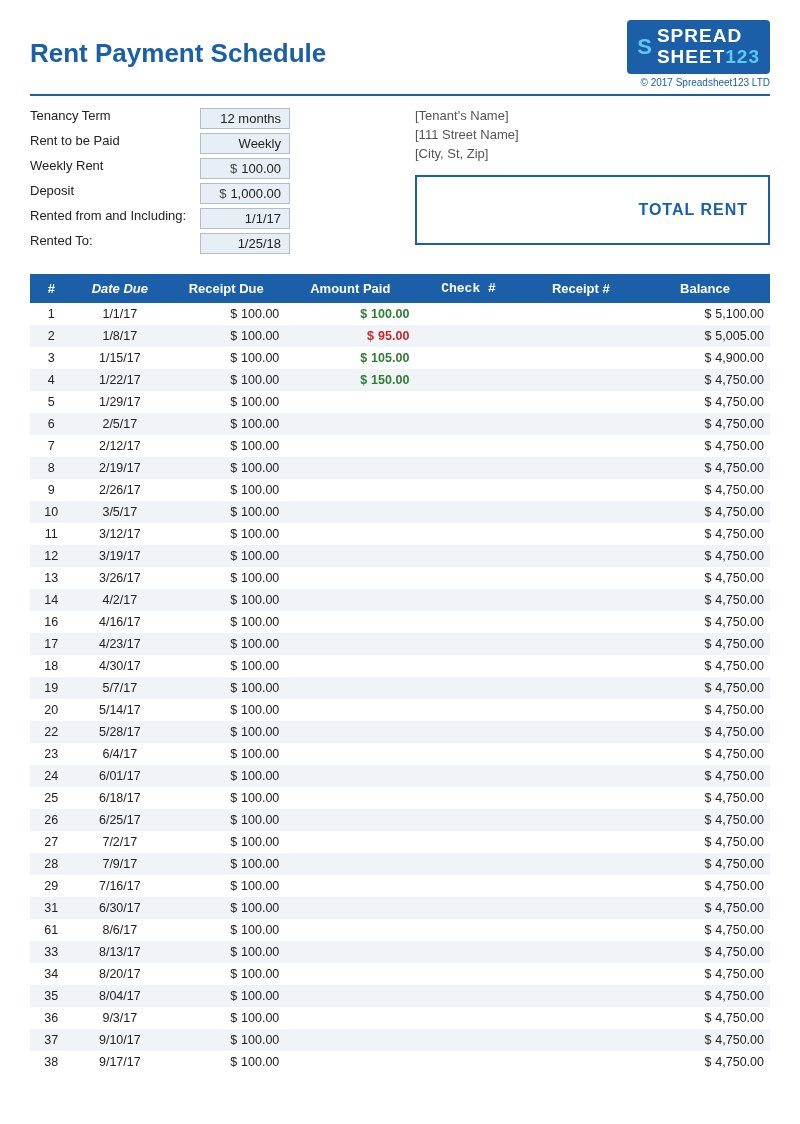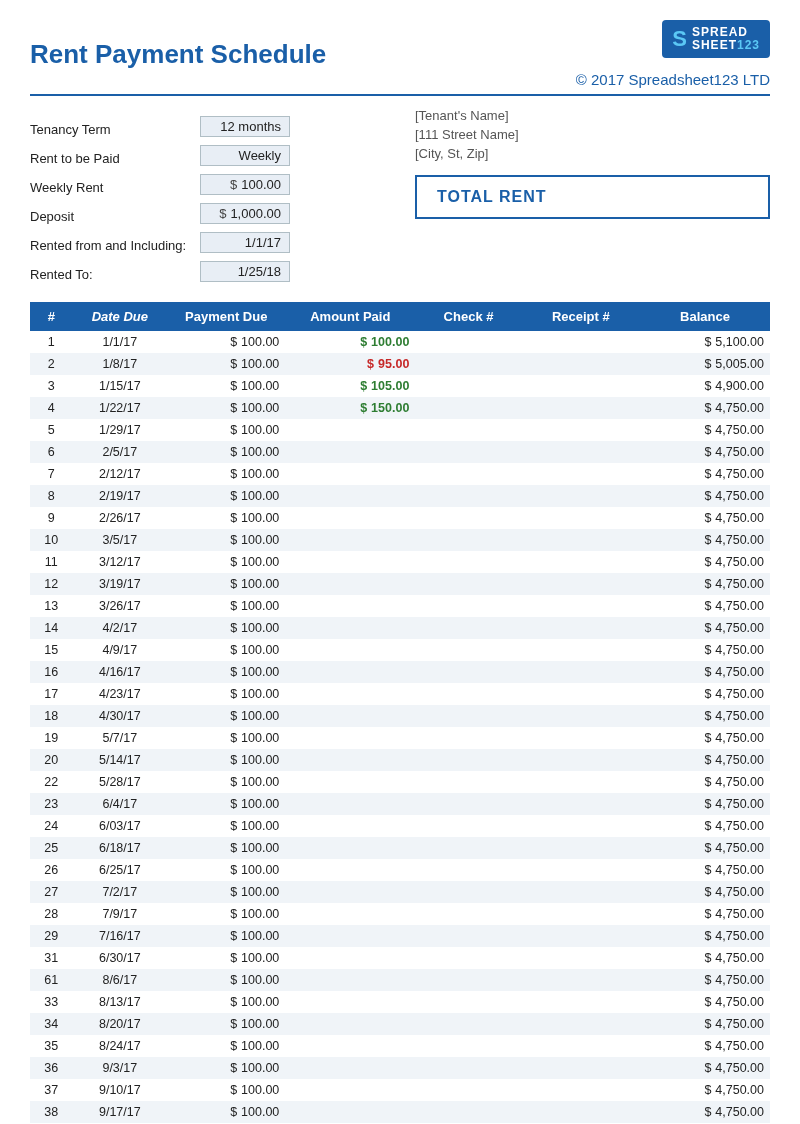--- a/index.html
+++ b/index.html
@@ -152,7 +152,7 @@
   <div class="logo-box">
     <div class="logo">
       <span style="color:#5bc8f5;font-size:22px;font-weight:900;">S</span>
-      <span style="font-size:12px;line-height:1.1;">
+      <span style="font-size:19px;line-height:1.1;">
         <span>SPREAD</span><br>
         <span>SHEET</span><span style="color:#5bc8f5;">123</span>
       </span>

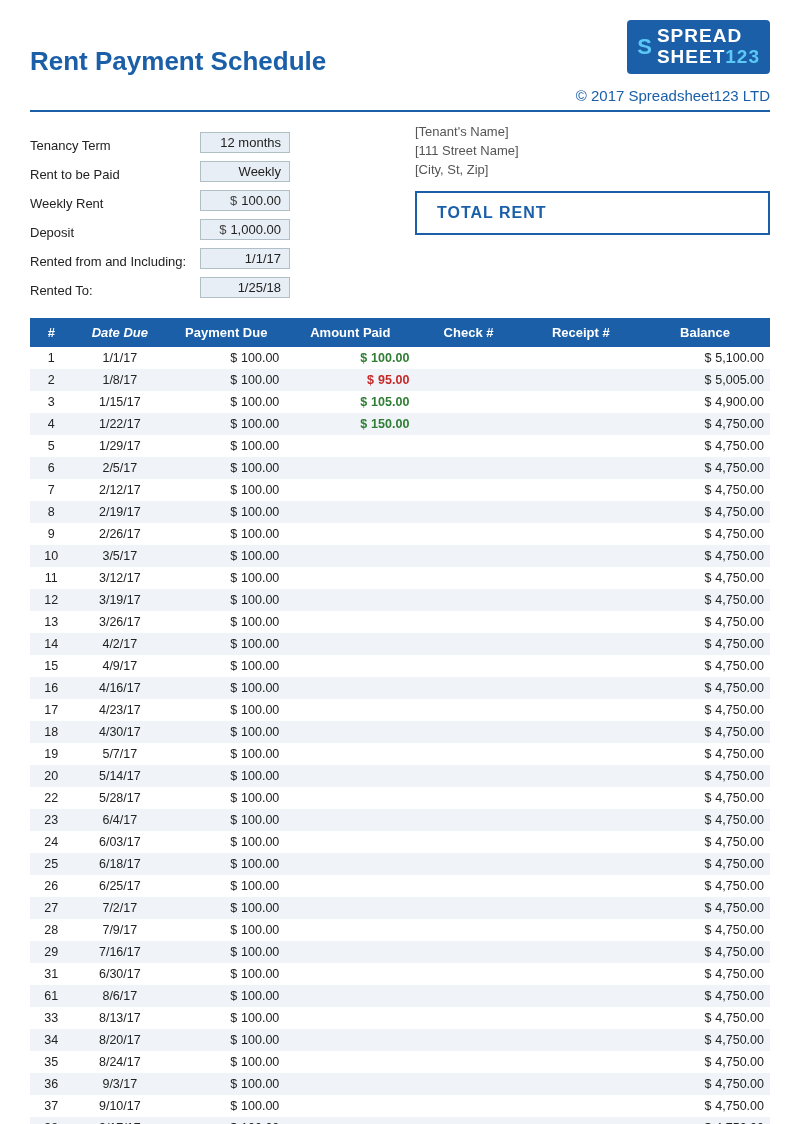--- a/index.html
+++ b/index.html
@@ -41,9 +41,9 @@
       gap: 4px;
     }
     .copyright {
-      font-size: 15px;
+      font-size: 10px;
       color: #1a5fa8;
-      margin-top: 13px;
+      margin-top: 3px;
     }
     .divider {
       border: none;

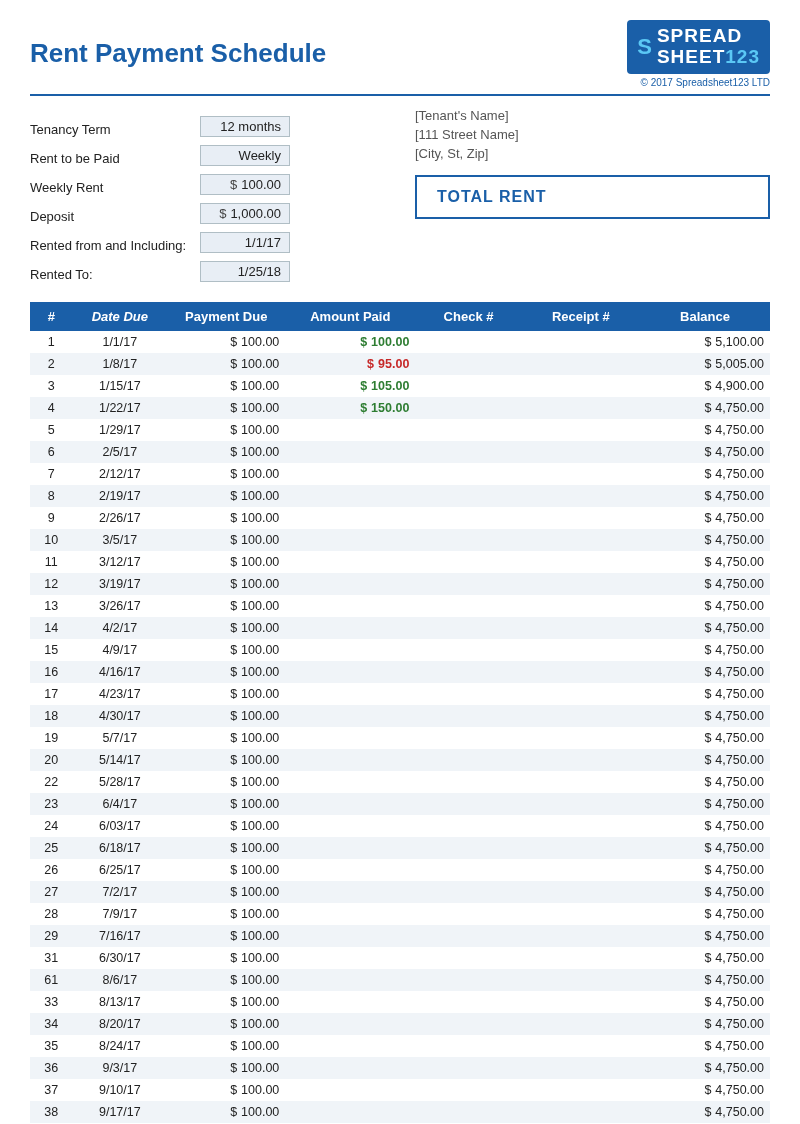--- a/index.html
+++ b/index.html
@@ -64,9 +64,8 @@
     }
     .info-row {
       display: flex;
-      align-items: flex-end;
+      align-items: flex-start;
       margin-bottom: 4px;
-      margin-top: 8px;
     }
     .info-label {
       width: 170px;

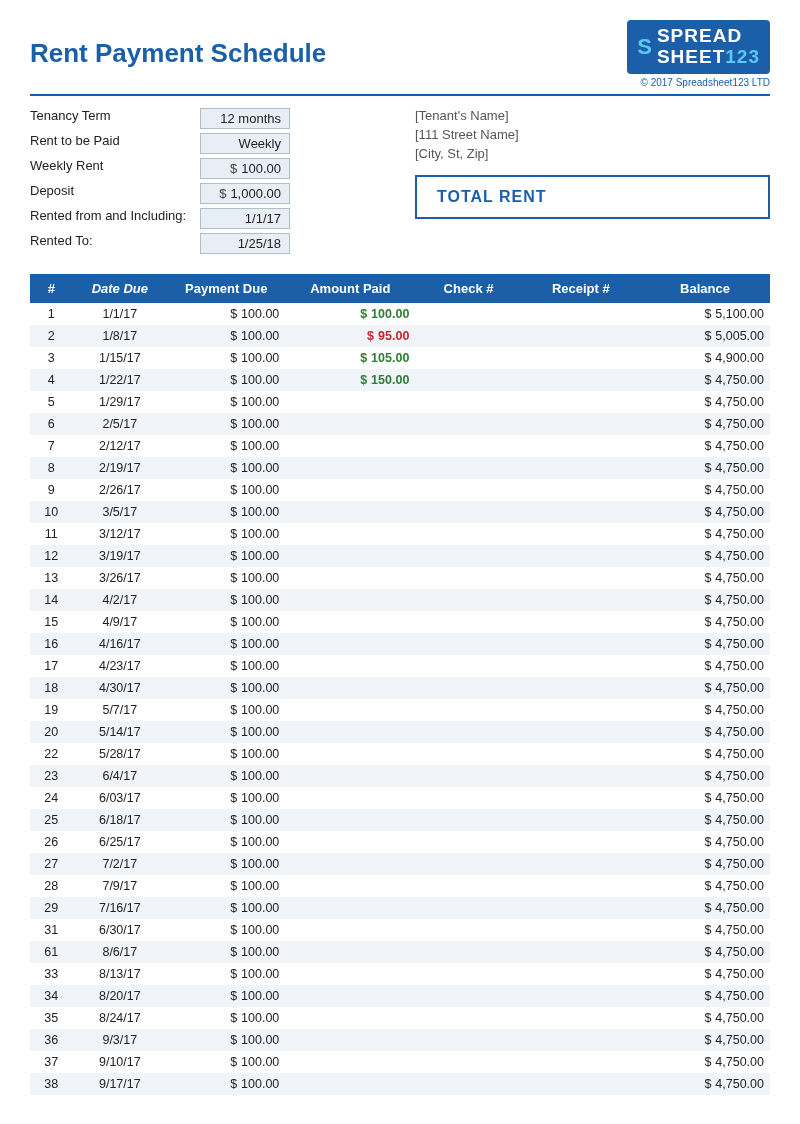--- a/index.html
+++ b/index.html
@@ -90,8 +90,8 @@
     }
     .total-rent-box {
       border: 2px solid #1a5fa8;
-      padding: 11px 20px;
-      text-align: left;
+      padding: 24px 20px;
+      text-align: right;
       margin-top: 6px;
       min-width: 170px;
     }

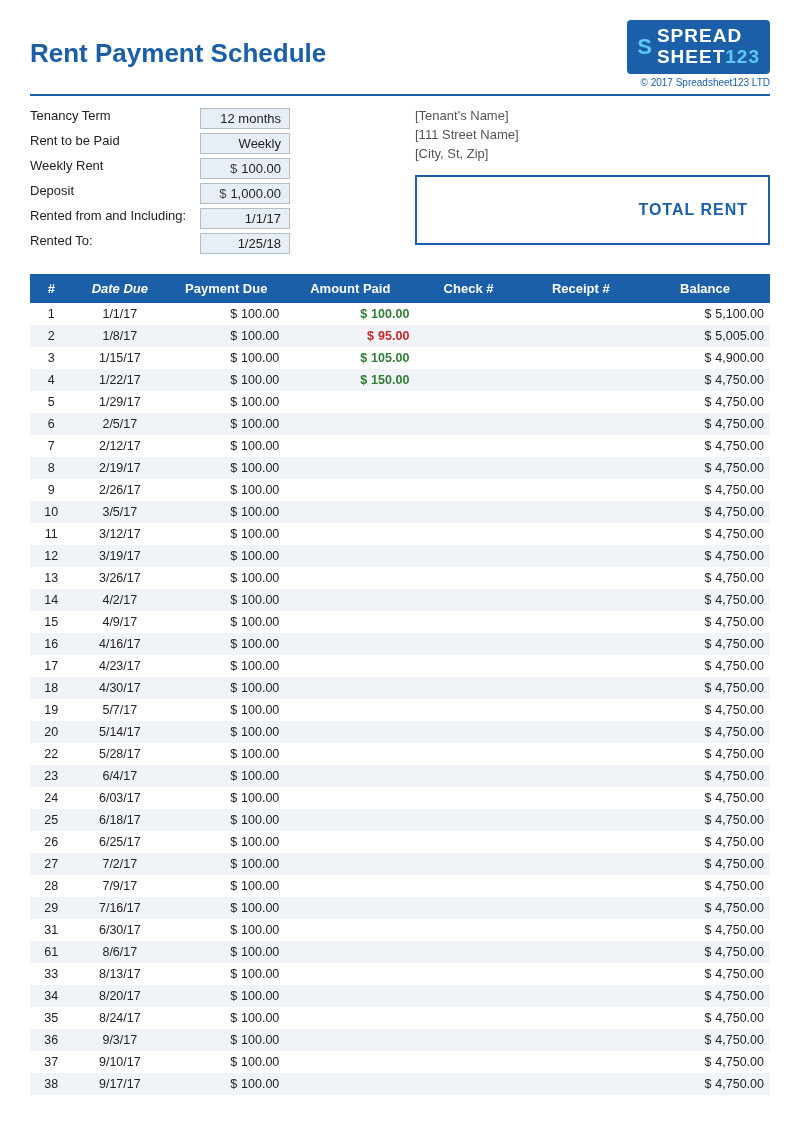--- a/index.html
+++ b/index.html
@@ -211,7 +211,7 @@
       <tr>
         <th style="width:36px;">#</th>
         <th style="width:80px;font-style:italic;">Date Due</th>
-        <th style="width:100px;">Payment Due</th>
+        <th style="width:100px;">Receipt Due</th>
         <th style="width:110px;margin-top:13px;">Amount Paid</th>
         <th style="width:90px;">Check #</th>
         <th style="width:100px;">Receipt #</th>

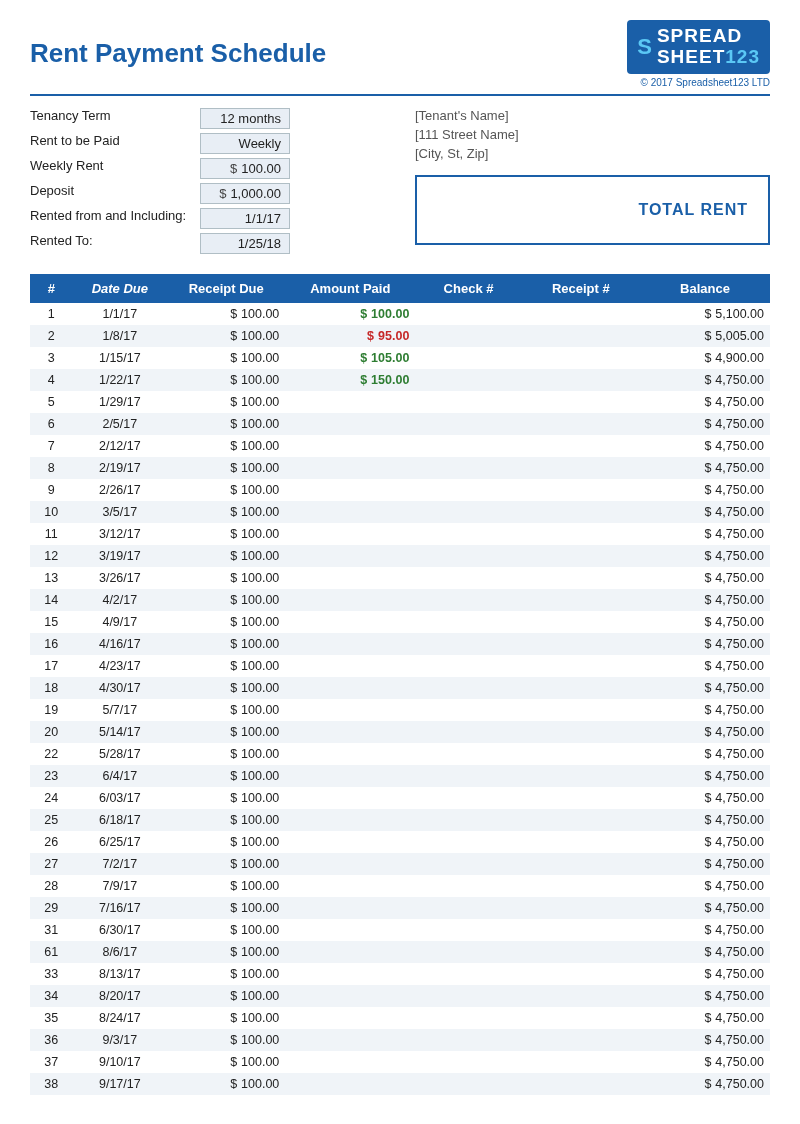--- a/index.html
+++ b/index.html
@@ -213,7 +213,7 @@
         <th style="width:80px;font-style:italic;">Date Due</th>
         <th style="width:100px;">Receipt Due</th>
         <th style="width:110px;margin-top:13px;">Amount Paid</th>
-        <th style="width:90px;">Check #</th>
+        <th style="width:90px;font-family:Liberation Mono, monospace;">Check #</th>
         <th style="width:100px;">Receipt #</th>
         <th style="width:110px;">Balance</th>
       </tr>

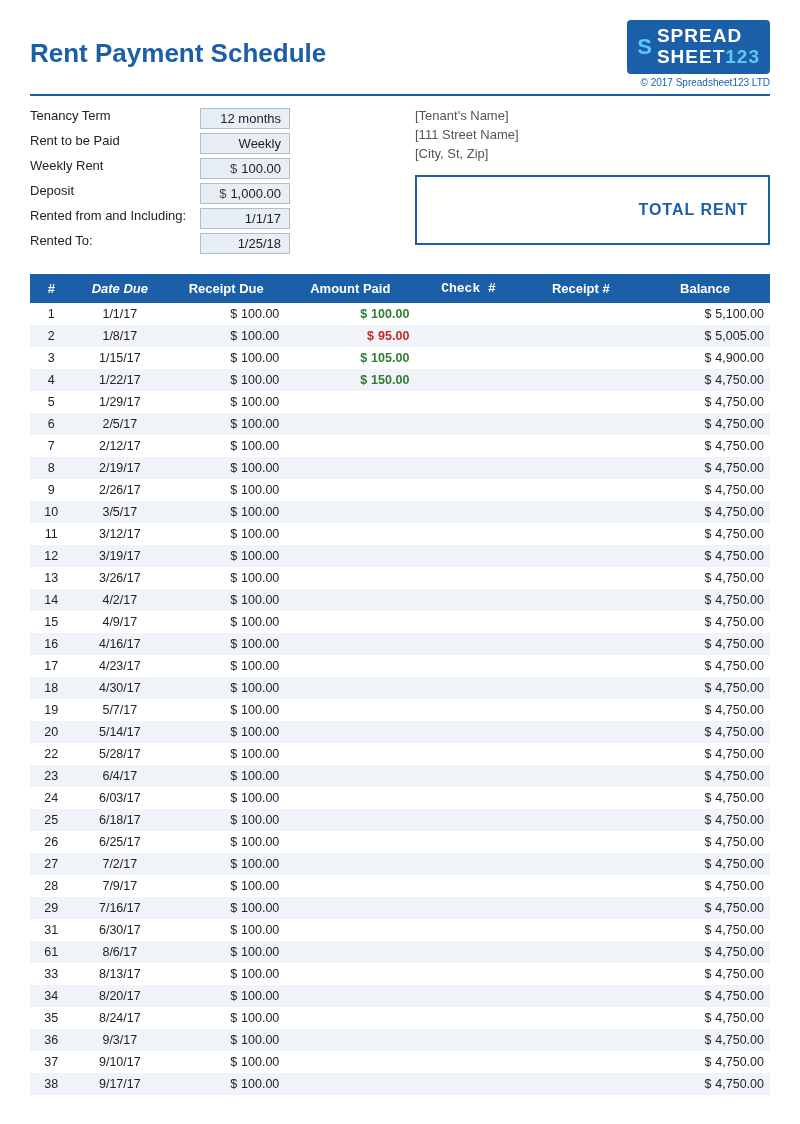--- a/index.html
+++ b/index.html
@@ -506,25 +506,6 @@
           </td>
         </tr>
         <tr>
-          <td>15</td>
-          <td>4/9/17</td>
-          <td>
-            <div style="display:flex;justify-content:flex-end;gap:4px;">
-              <span>$</span>
-              <span>100.00</span>
-            </div>
-          </td>
-          <td></td>
-          <td></td>
-          <td></td>
-          <td>
-            <div style="display:flex;justify-content:flex-end;gap:4px;">
-              <span>$</span>
-              <span>4,750.00</span>
-            </div>
-          </td>
-        </tr>
-        <tr>
           <td>16</td>
           <td>4/16/17</td>
           <td>

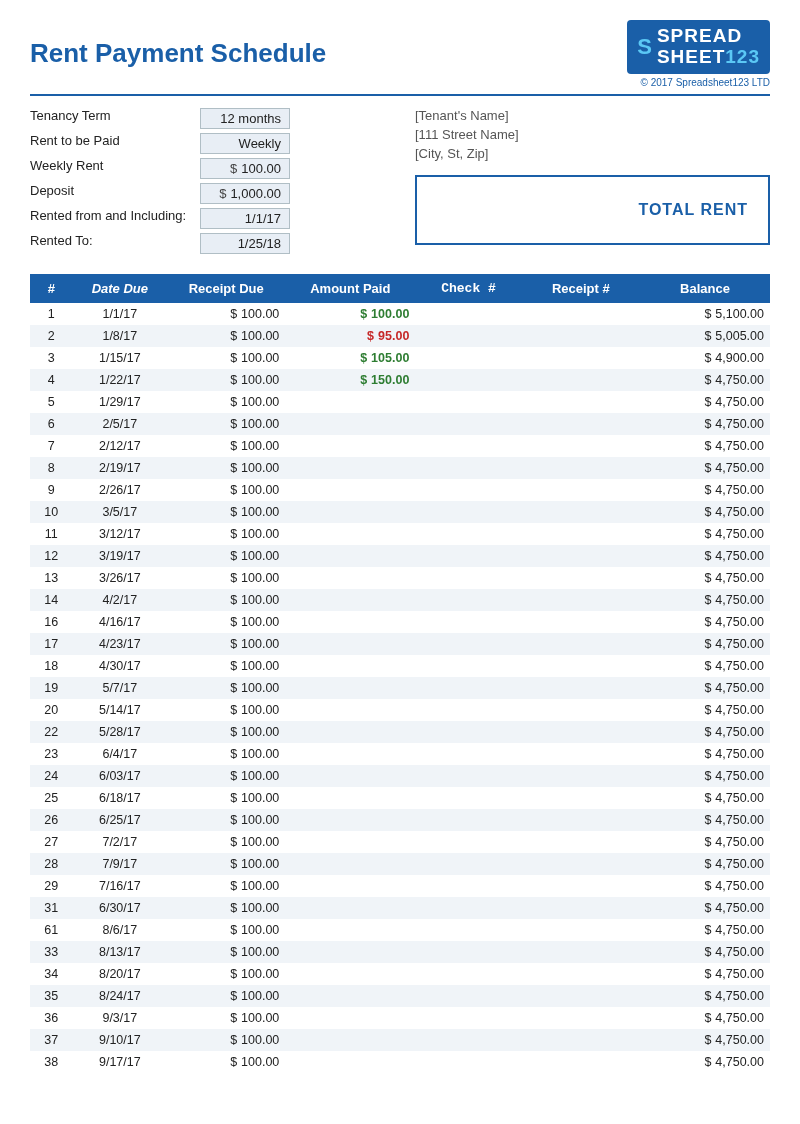--- a/index.html
+++ b/index.html
@@ -640,7 +640,7 @@
         </tr>
         <tr>
           <td>24</td>
-          <td>6/03/17</td>
+          <td>6/01/17</td>
           <td>
             <div style="display:flex;justify-content:flex-end;gap:4px;">
               <span>$</span>

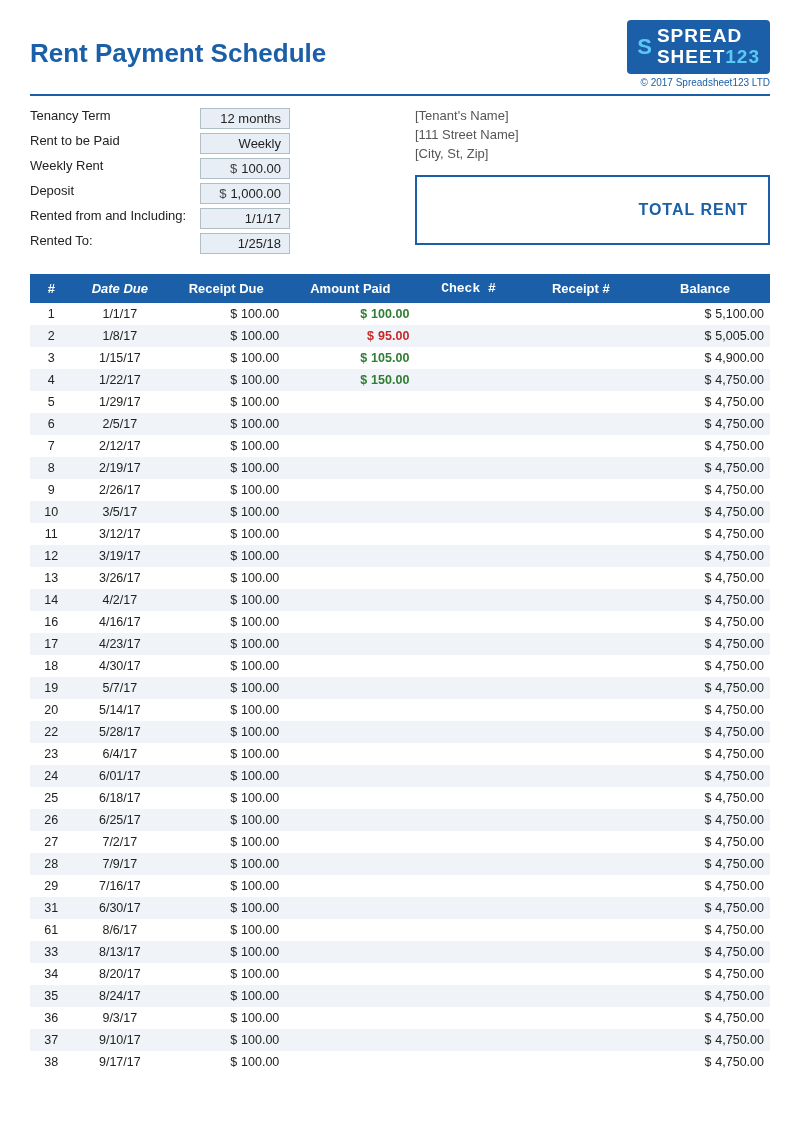--- a/index.html
+++ b/index.html
@@ -830,7 +830,7 @@
         </tr>
         <tr>
           <td>35</td>
-          <td>8/24/17</td>
+          <td>8/04/17</td>
           <td>
             <div style="display:flex;justify-content:flex-end;gap:4px;">
               <span>$</span>

